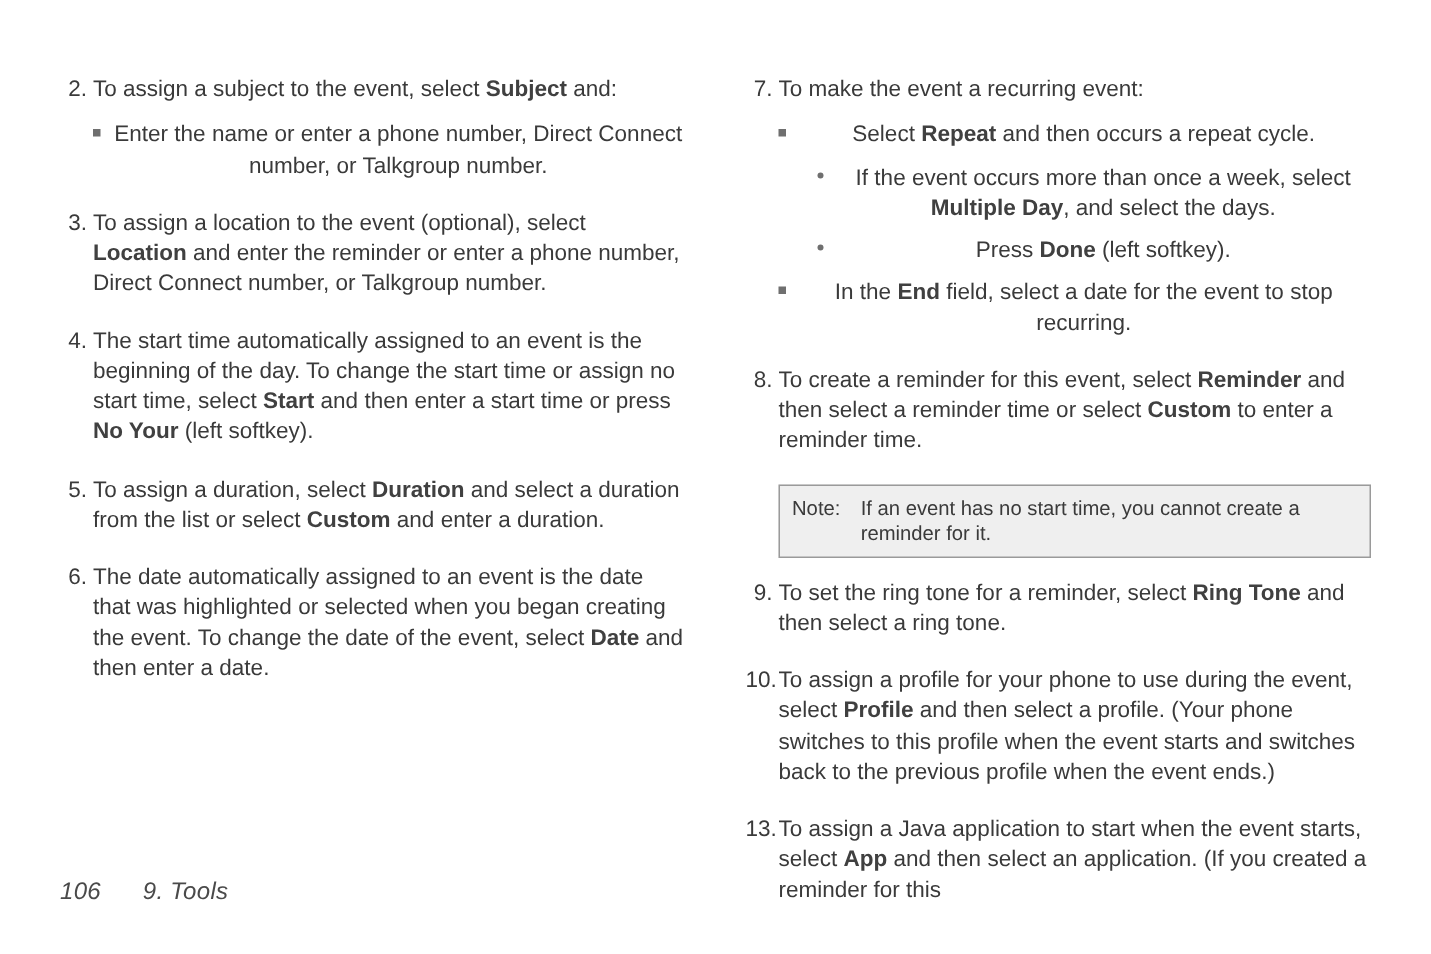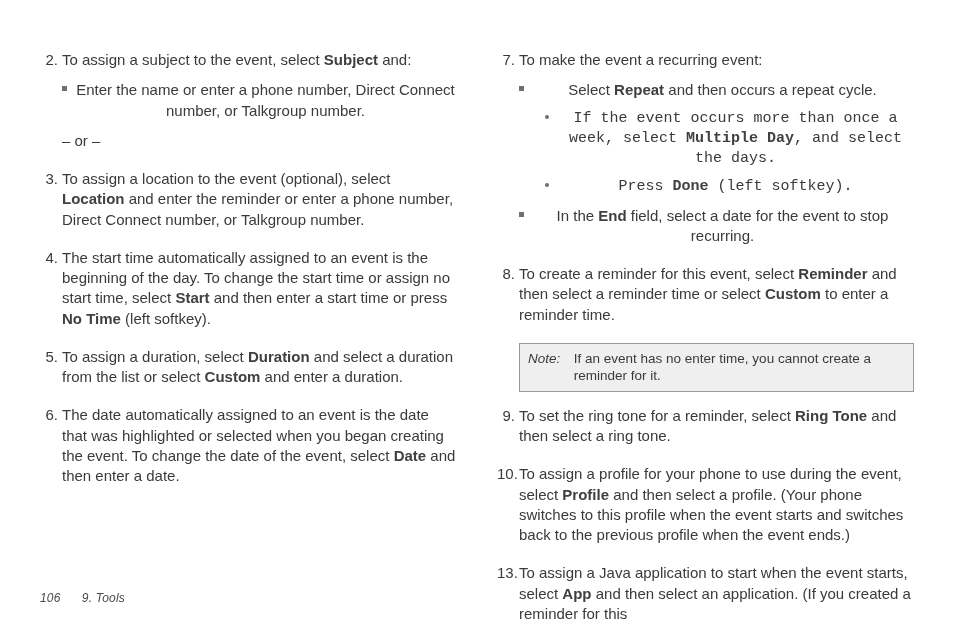--- a/index.html
+++ b/index.html
@@ -70,7 +70,6 @@
     position: relative;
     padding-left: 12px;
     margin-bottom: 8px;
-    font-family: Liberation Mono, monospace;
   }
   .sub2 .row2 .dot {
     position: absolute;

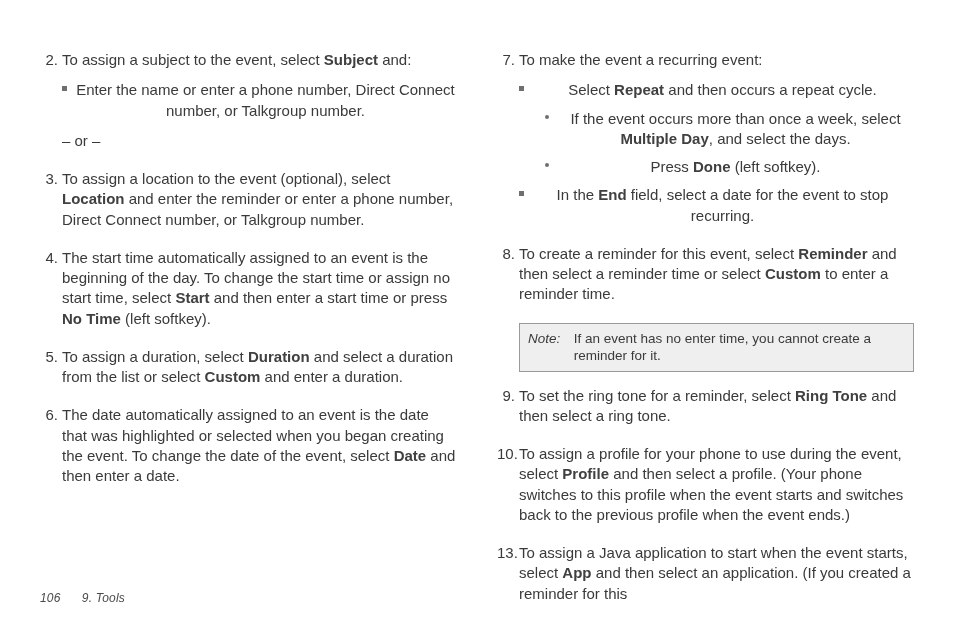--- a/index.html
+++ b/index.html
@@ -133,7 +133,6 @@
               <span>Enter the name or enter a phone number, Direct Connect number, or Talkgroup number.</span>
             </div>
           </div>
-          <div class="plain">– or –</div>
         </li>
 
         <li>

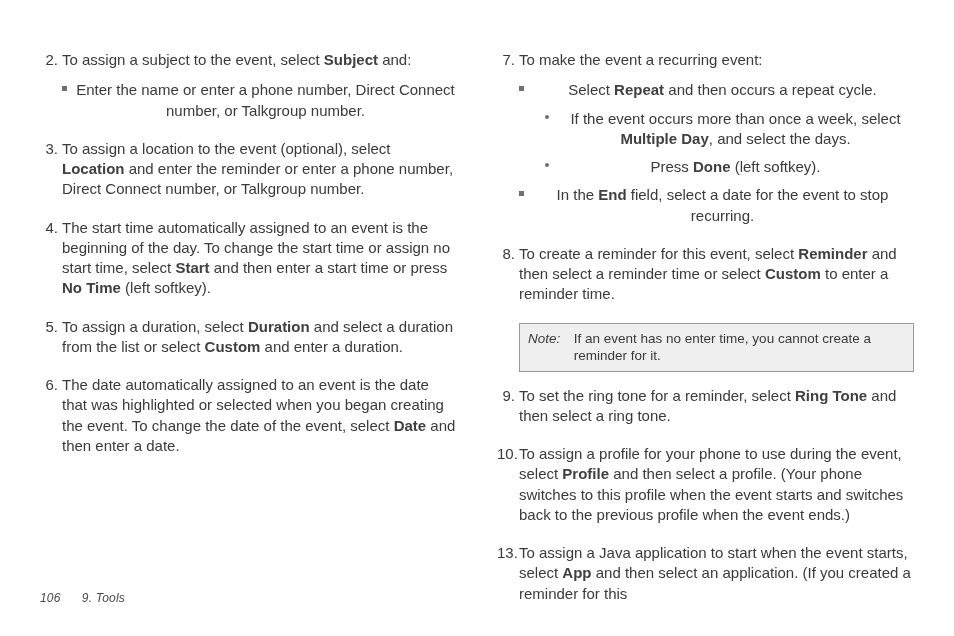--- a/index.html
+++ b/index.html
@@ -142,7 +142,7 @@
 
         <li>
           <span class="num">4.</span>
-          <span>The start time automatically assigned to an event is the beginning of the day. To change the start time or assign no start time, select </span><b>Start</b><span> and then enter a start time or press </span><b>No Time</b><span> (left softkey).</span>
+          <span>The start time automatically assigned to an event is the beginning of the day. To change the start time or assign no start time, select </span><b>Start</b><span> and then enter a start time or press </span><b>No Your</b><span> (left softkey).</span>
         </li>
 
         <li>

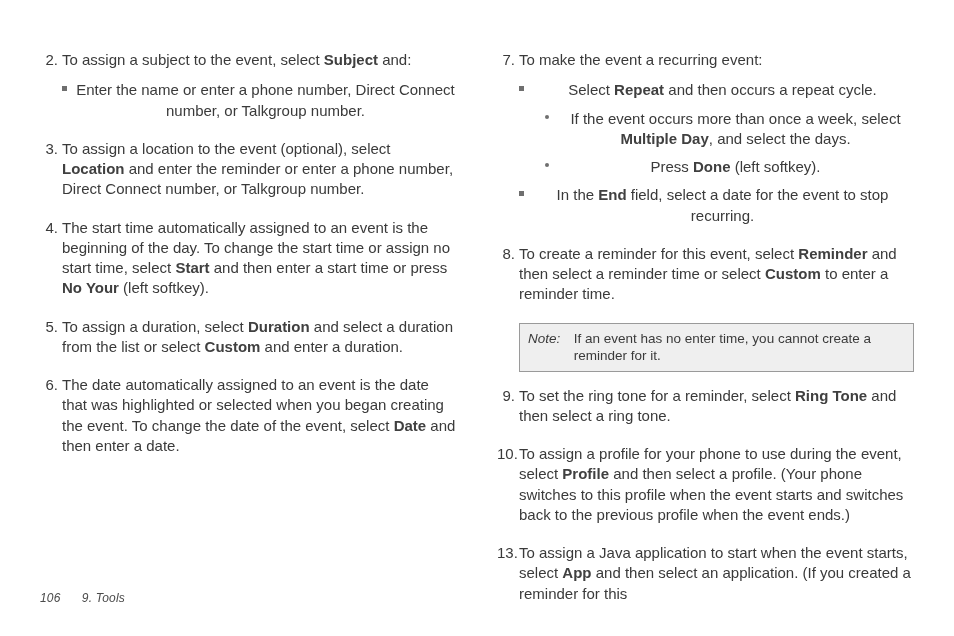--- a/index.html
+++ b/index.html
@@ -94,7 +94,6 @@
     line-height: 1.3;
   }
   .notebox .nlabel {
-    font-style: italic;
     display: inline-block;
     width: 42px;
   }

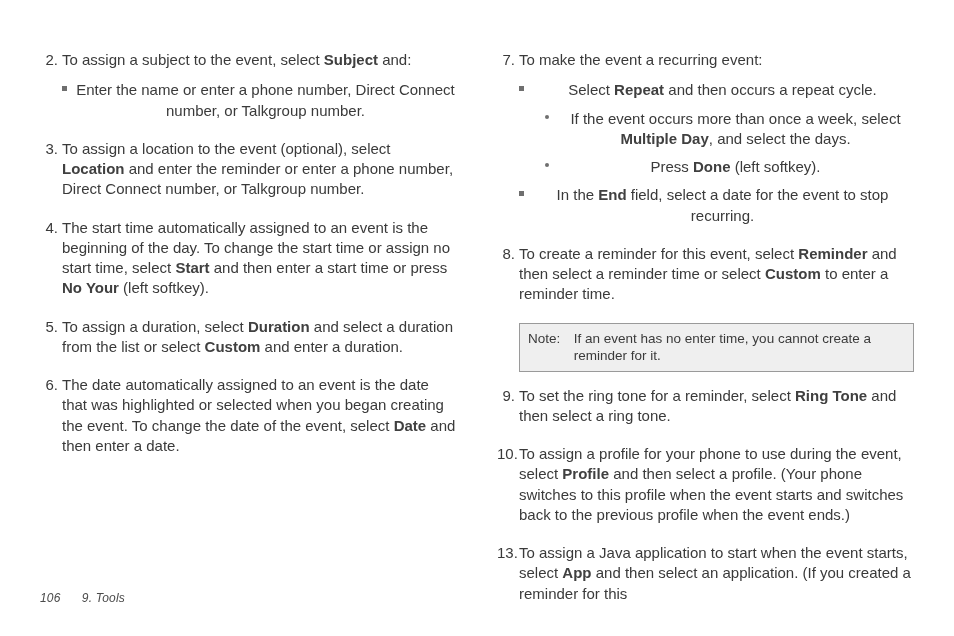--- a/index.html
+++ b/index.html
@@ -194,7 +194,7 @@
 
       <div class="notebox">
         <span class="nlabel">Note:</span>
-        <span class="ntext">If an event has no enter time, you cannot create a reminder for it.</span>
+        <span class="ntext">If an event has no start time, you cannot create a reminder for it.</span>
       </div>
 
       <ol class="steps">

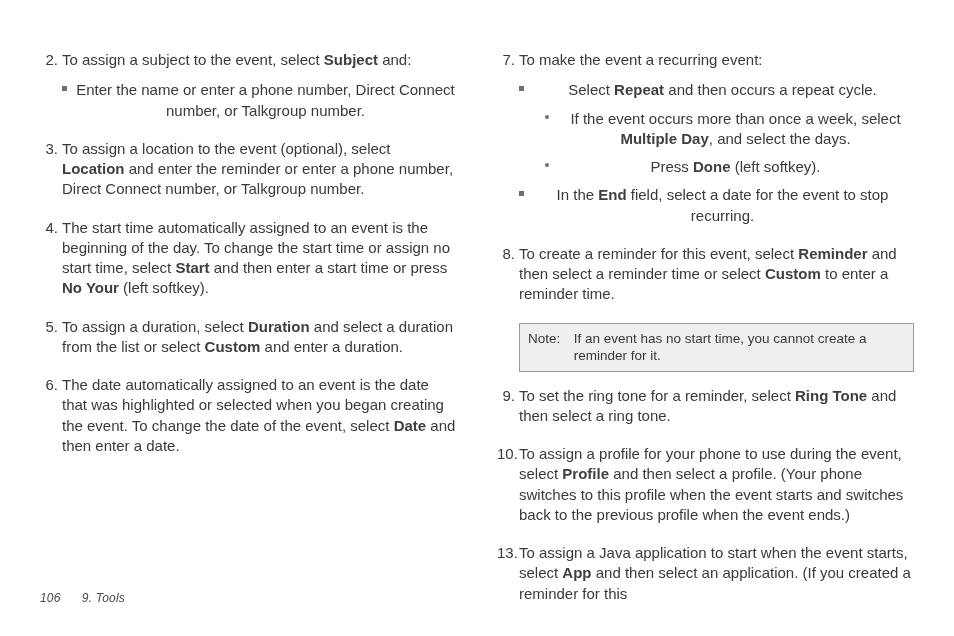--- a/index.html
+++ b/index.html
@@ -107,7 +107,7 @@
     left: 40px;
     bottom: 30px;
     font-style: italic;
-    font-size: 12px;
+    font-size: 16px;
     color: #4a4a4a;
     letter-spacing: 0.2px;
   }

